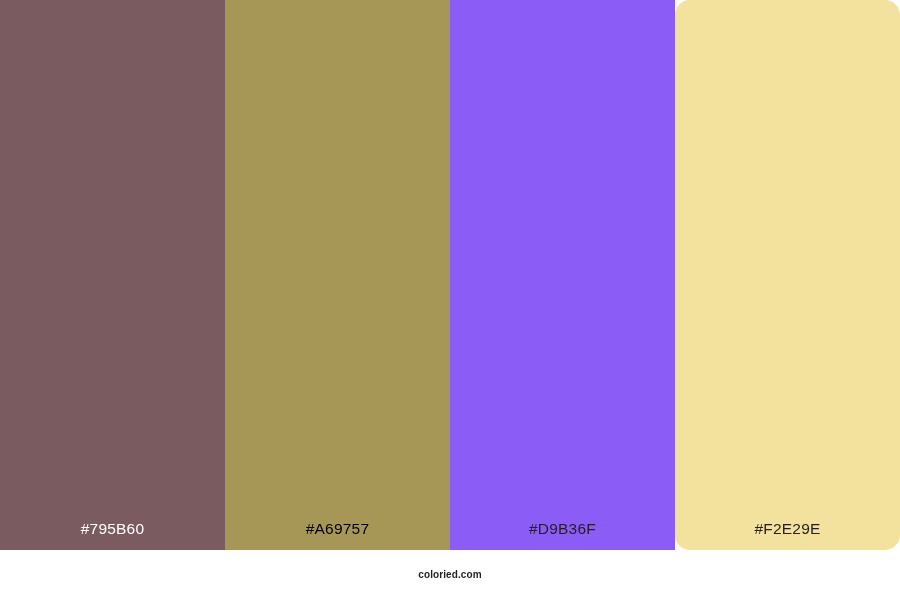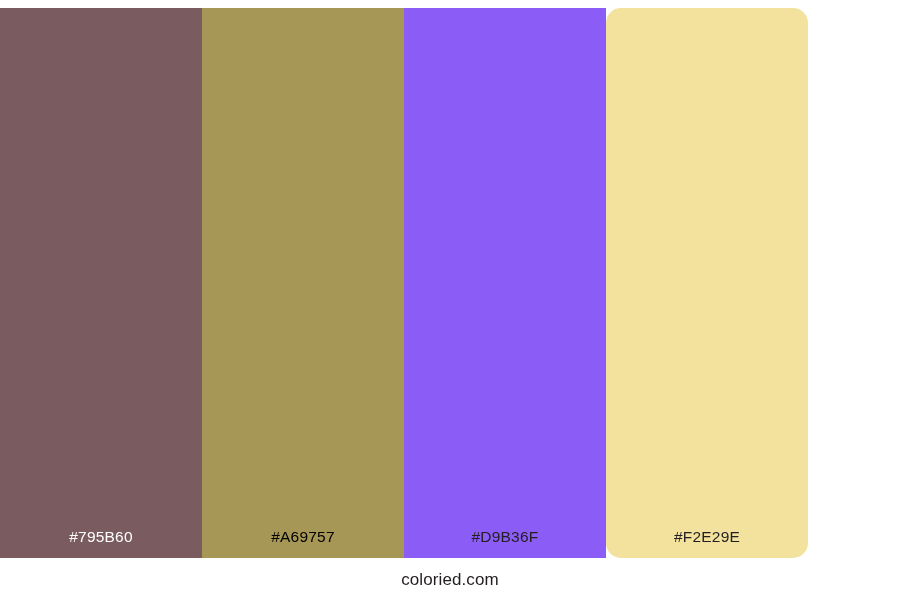--- a/index.html
+++ b/index.html
@@ -22,11 +22,10 @@
     background: #ffffff;
   }
   .swatch-strip {
-    width: 808px;
+    width: 900px;
     height: 550px;
     display: flex;
     flex-direction: row;
-    margin-top: 8px;
   }
   .swatch {
     flex: 1 1 180px;

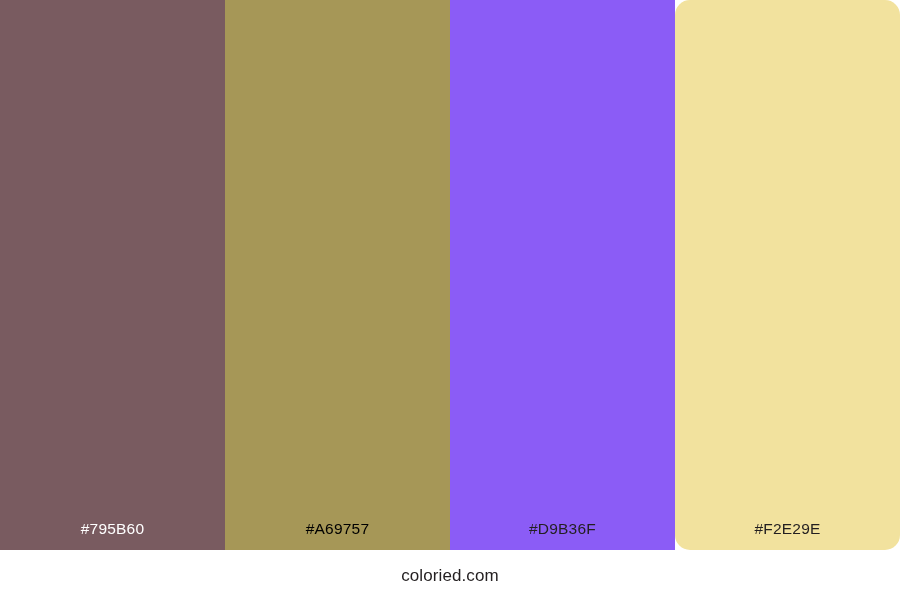--- a/index.html
+++ b/index.html
@@ -56,8 +56,8 @@
     justify-content: center;
   }
   .footer-brand {
-    font-size: 17px;
-    font-weight: 400;
+    font-size: 10px;
+    font-weight: 700;
     color: #231f20;
     letter-spacing: 0.1px;
     line-height: 1;

